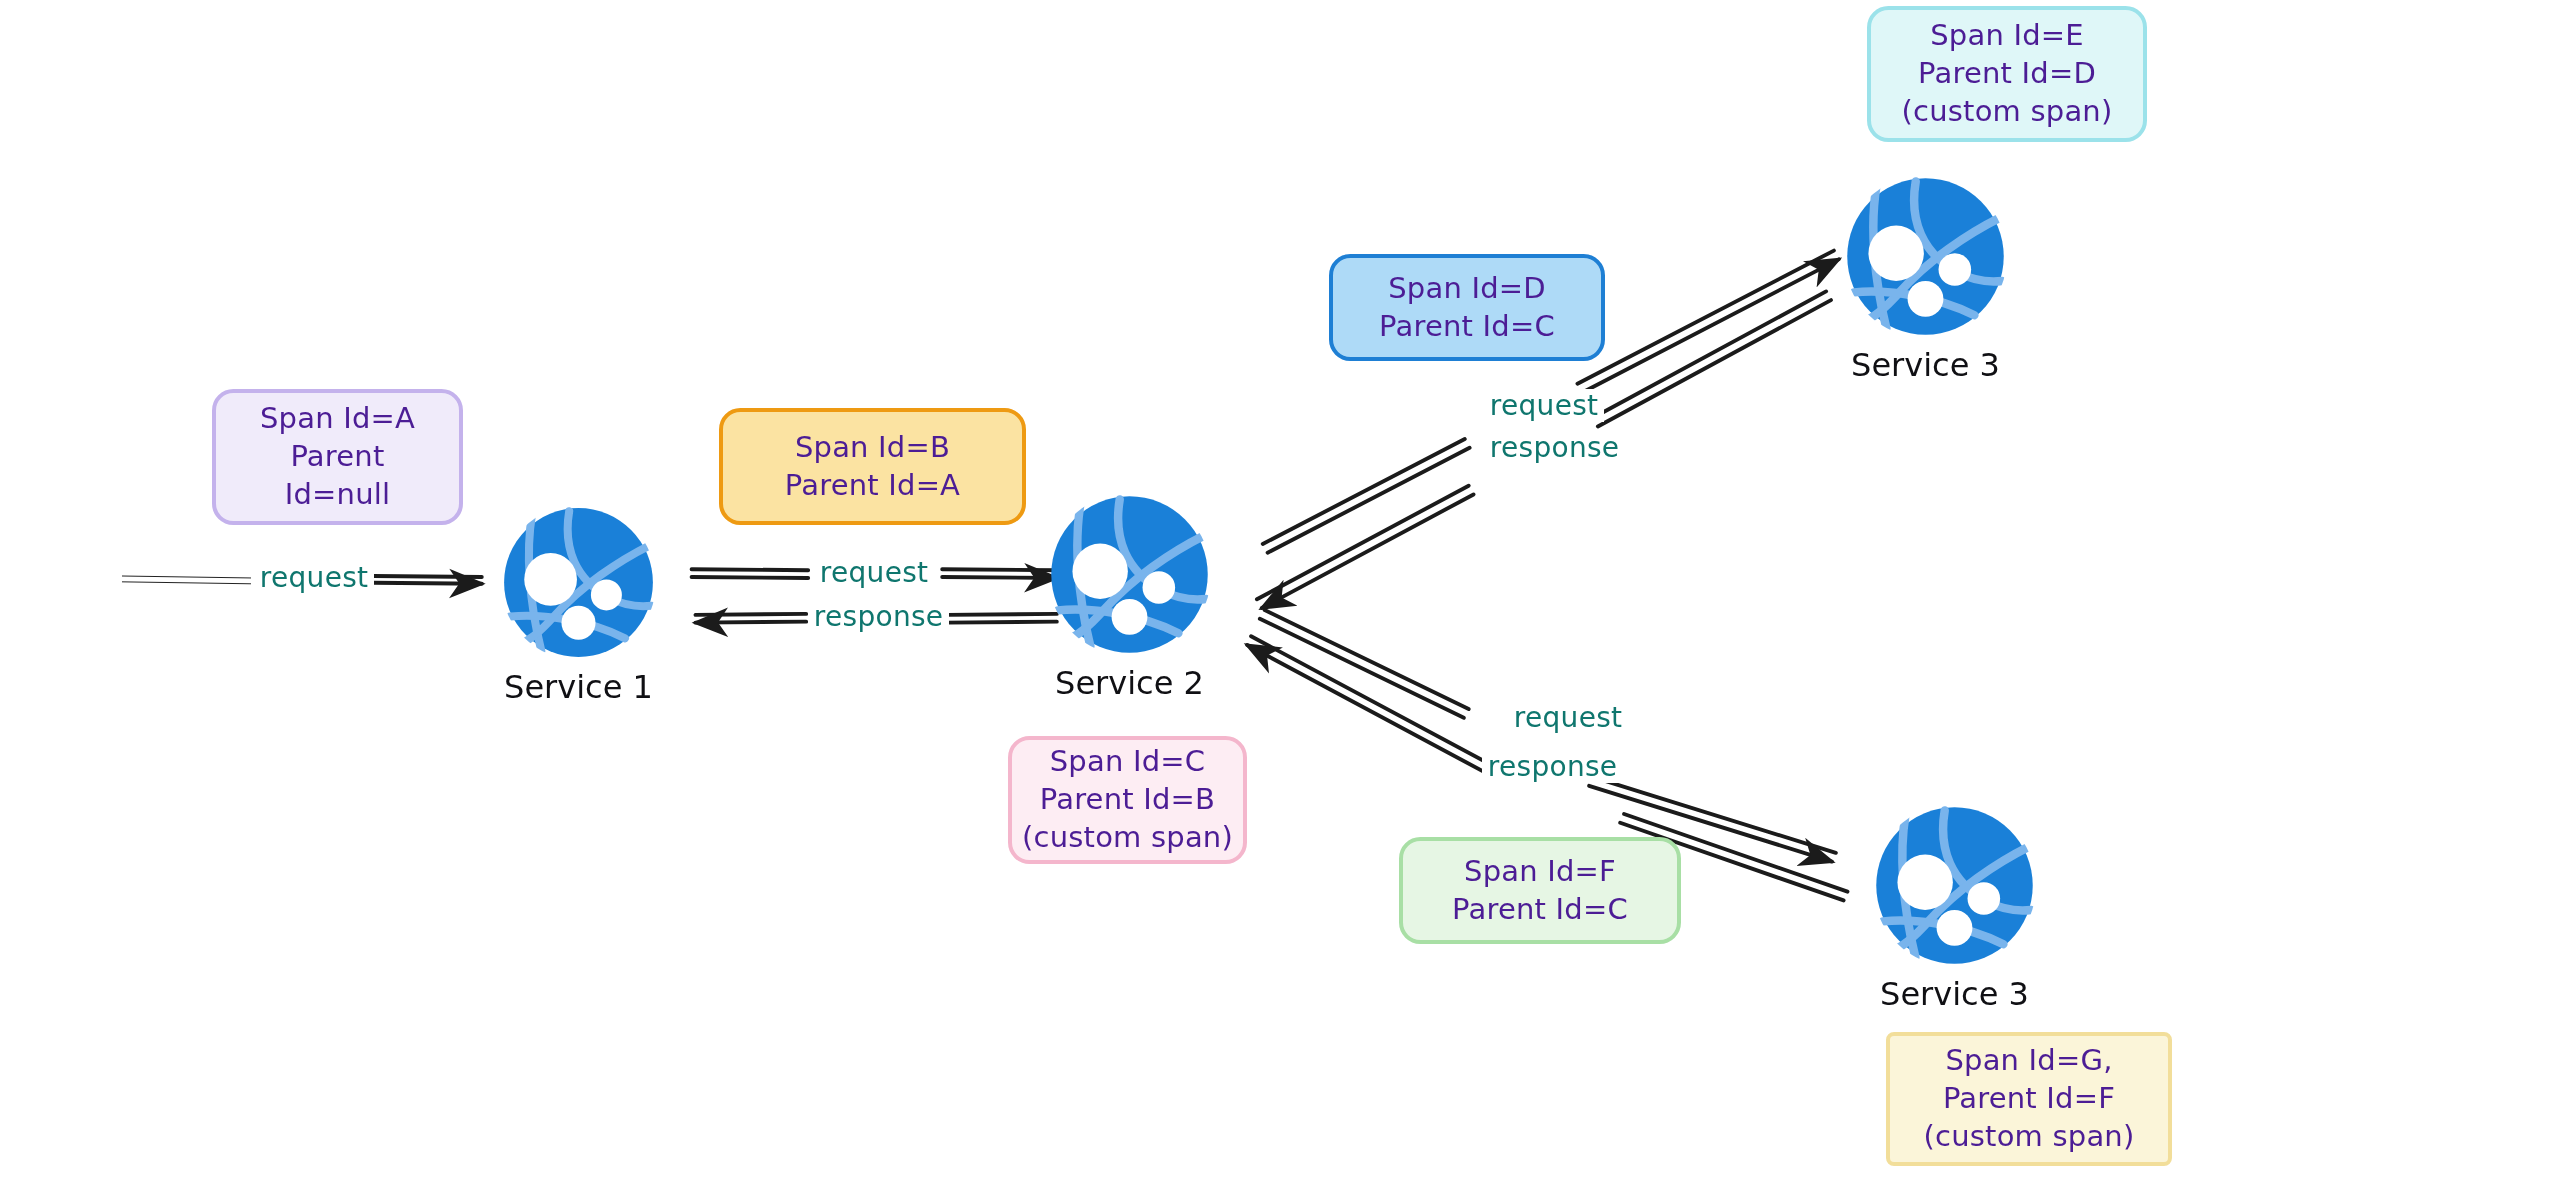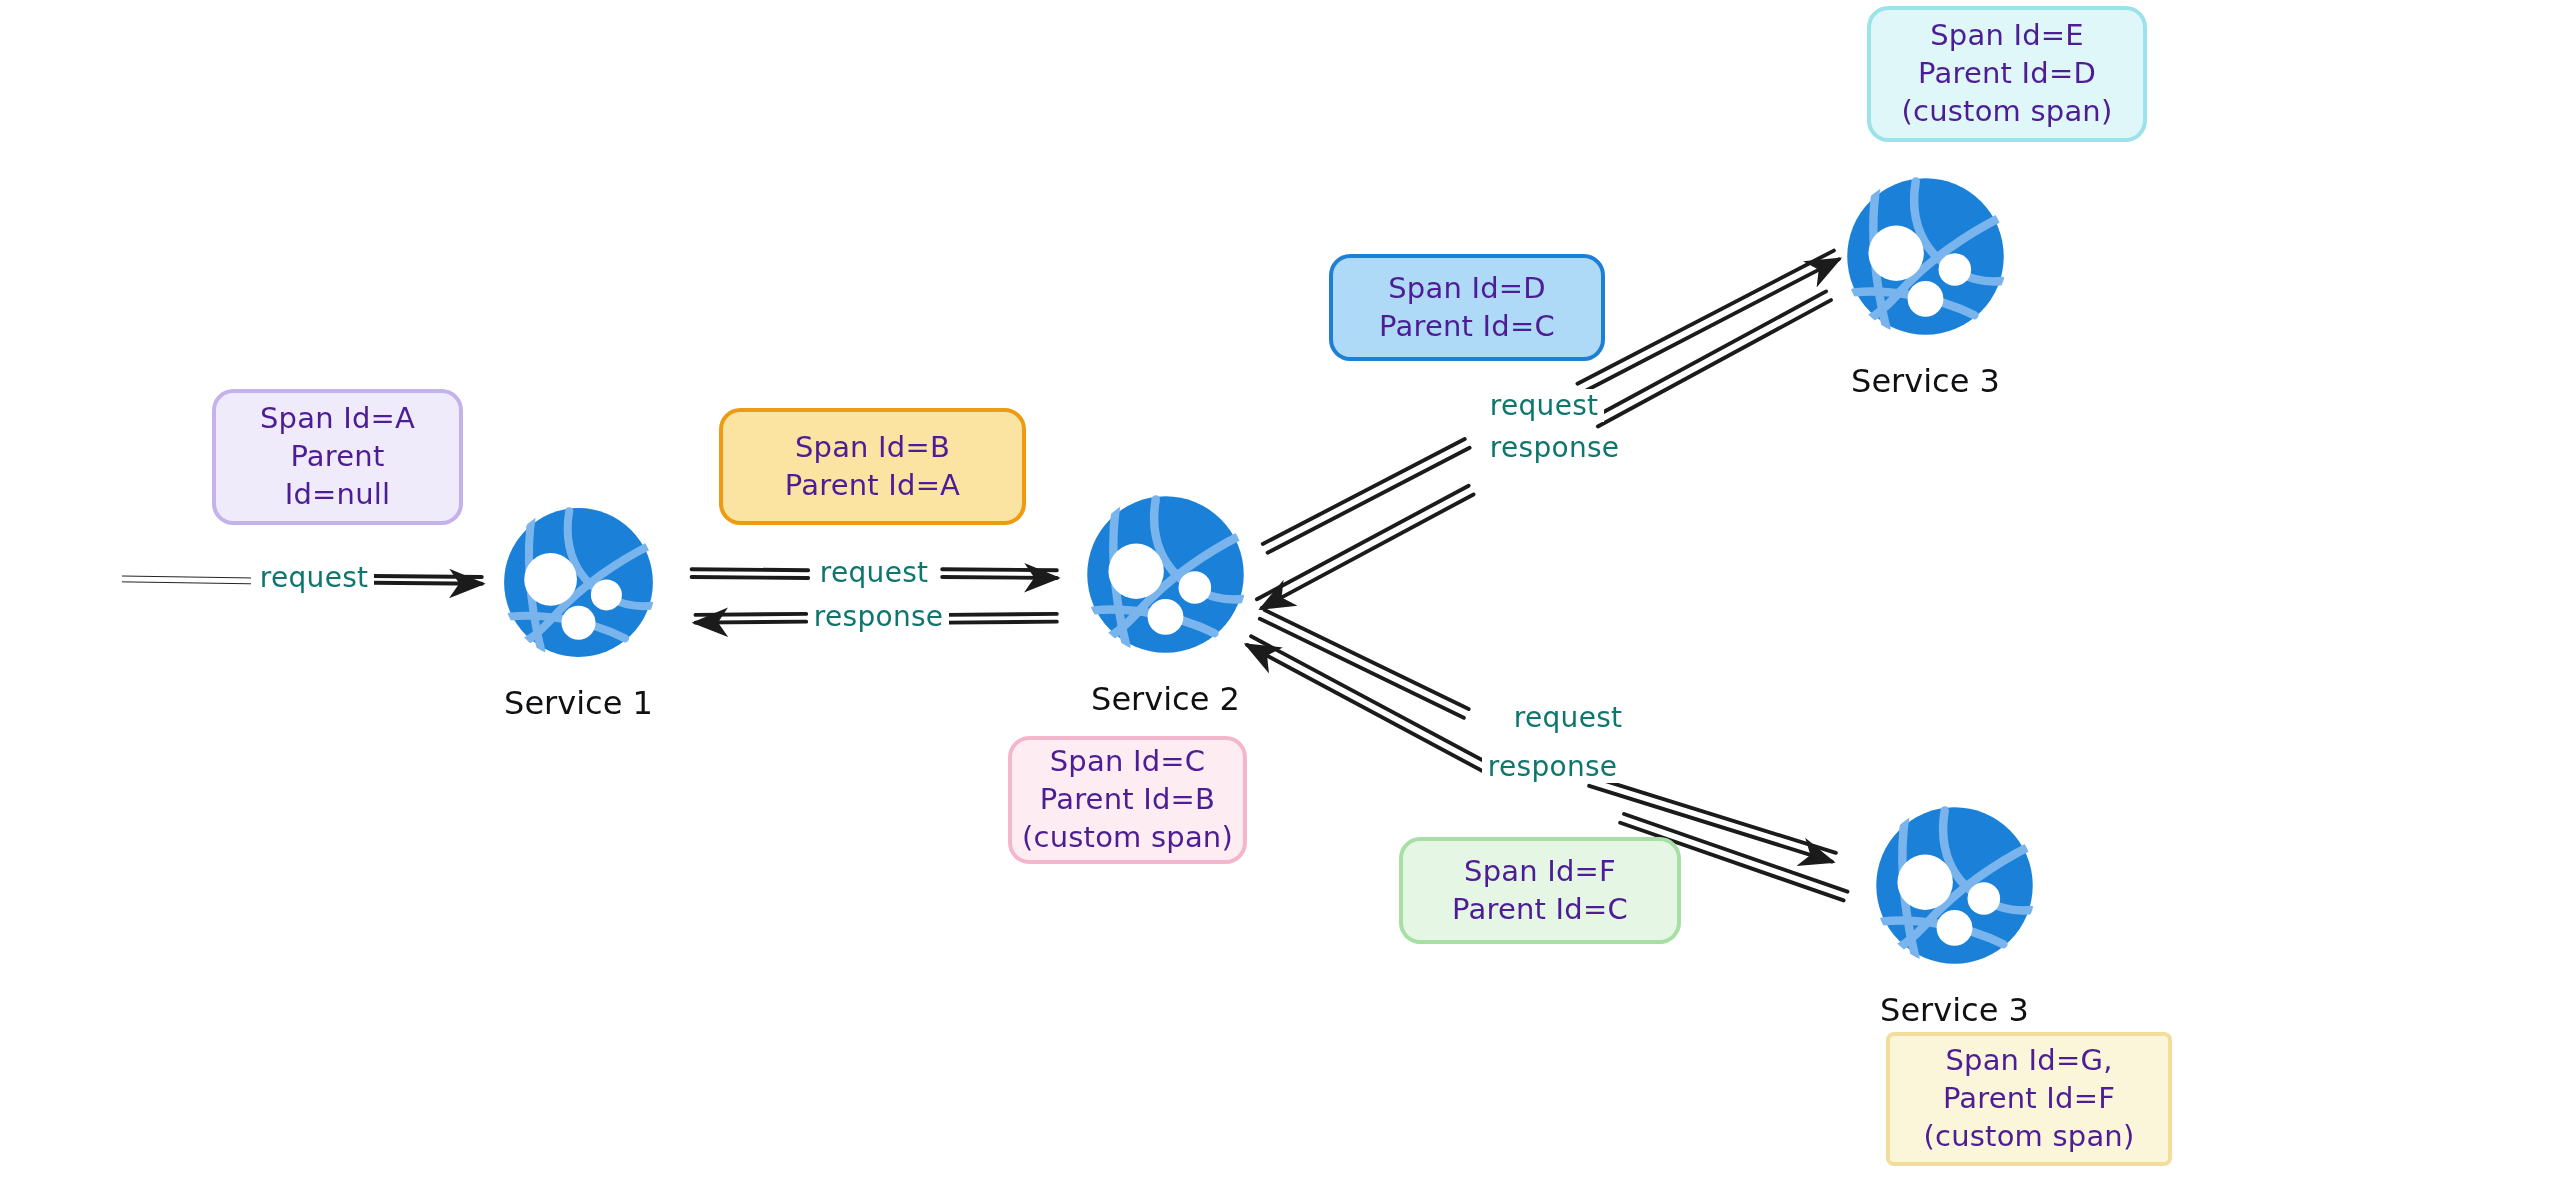--- a/index.html
+++ b/index.html
@@ -49,7 +49,6 @@
     display: flex;
     flex-direction: column;
     align-items: center;
-    gap: 16px;
   }
   .node-icon {
     border-radius: 50%;

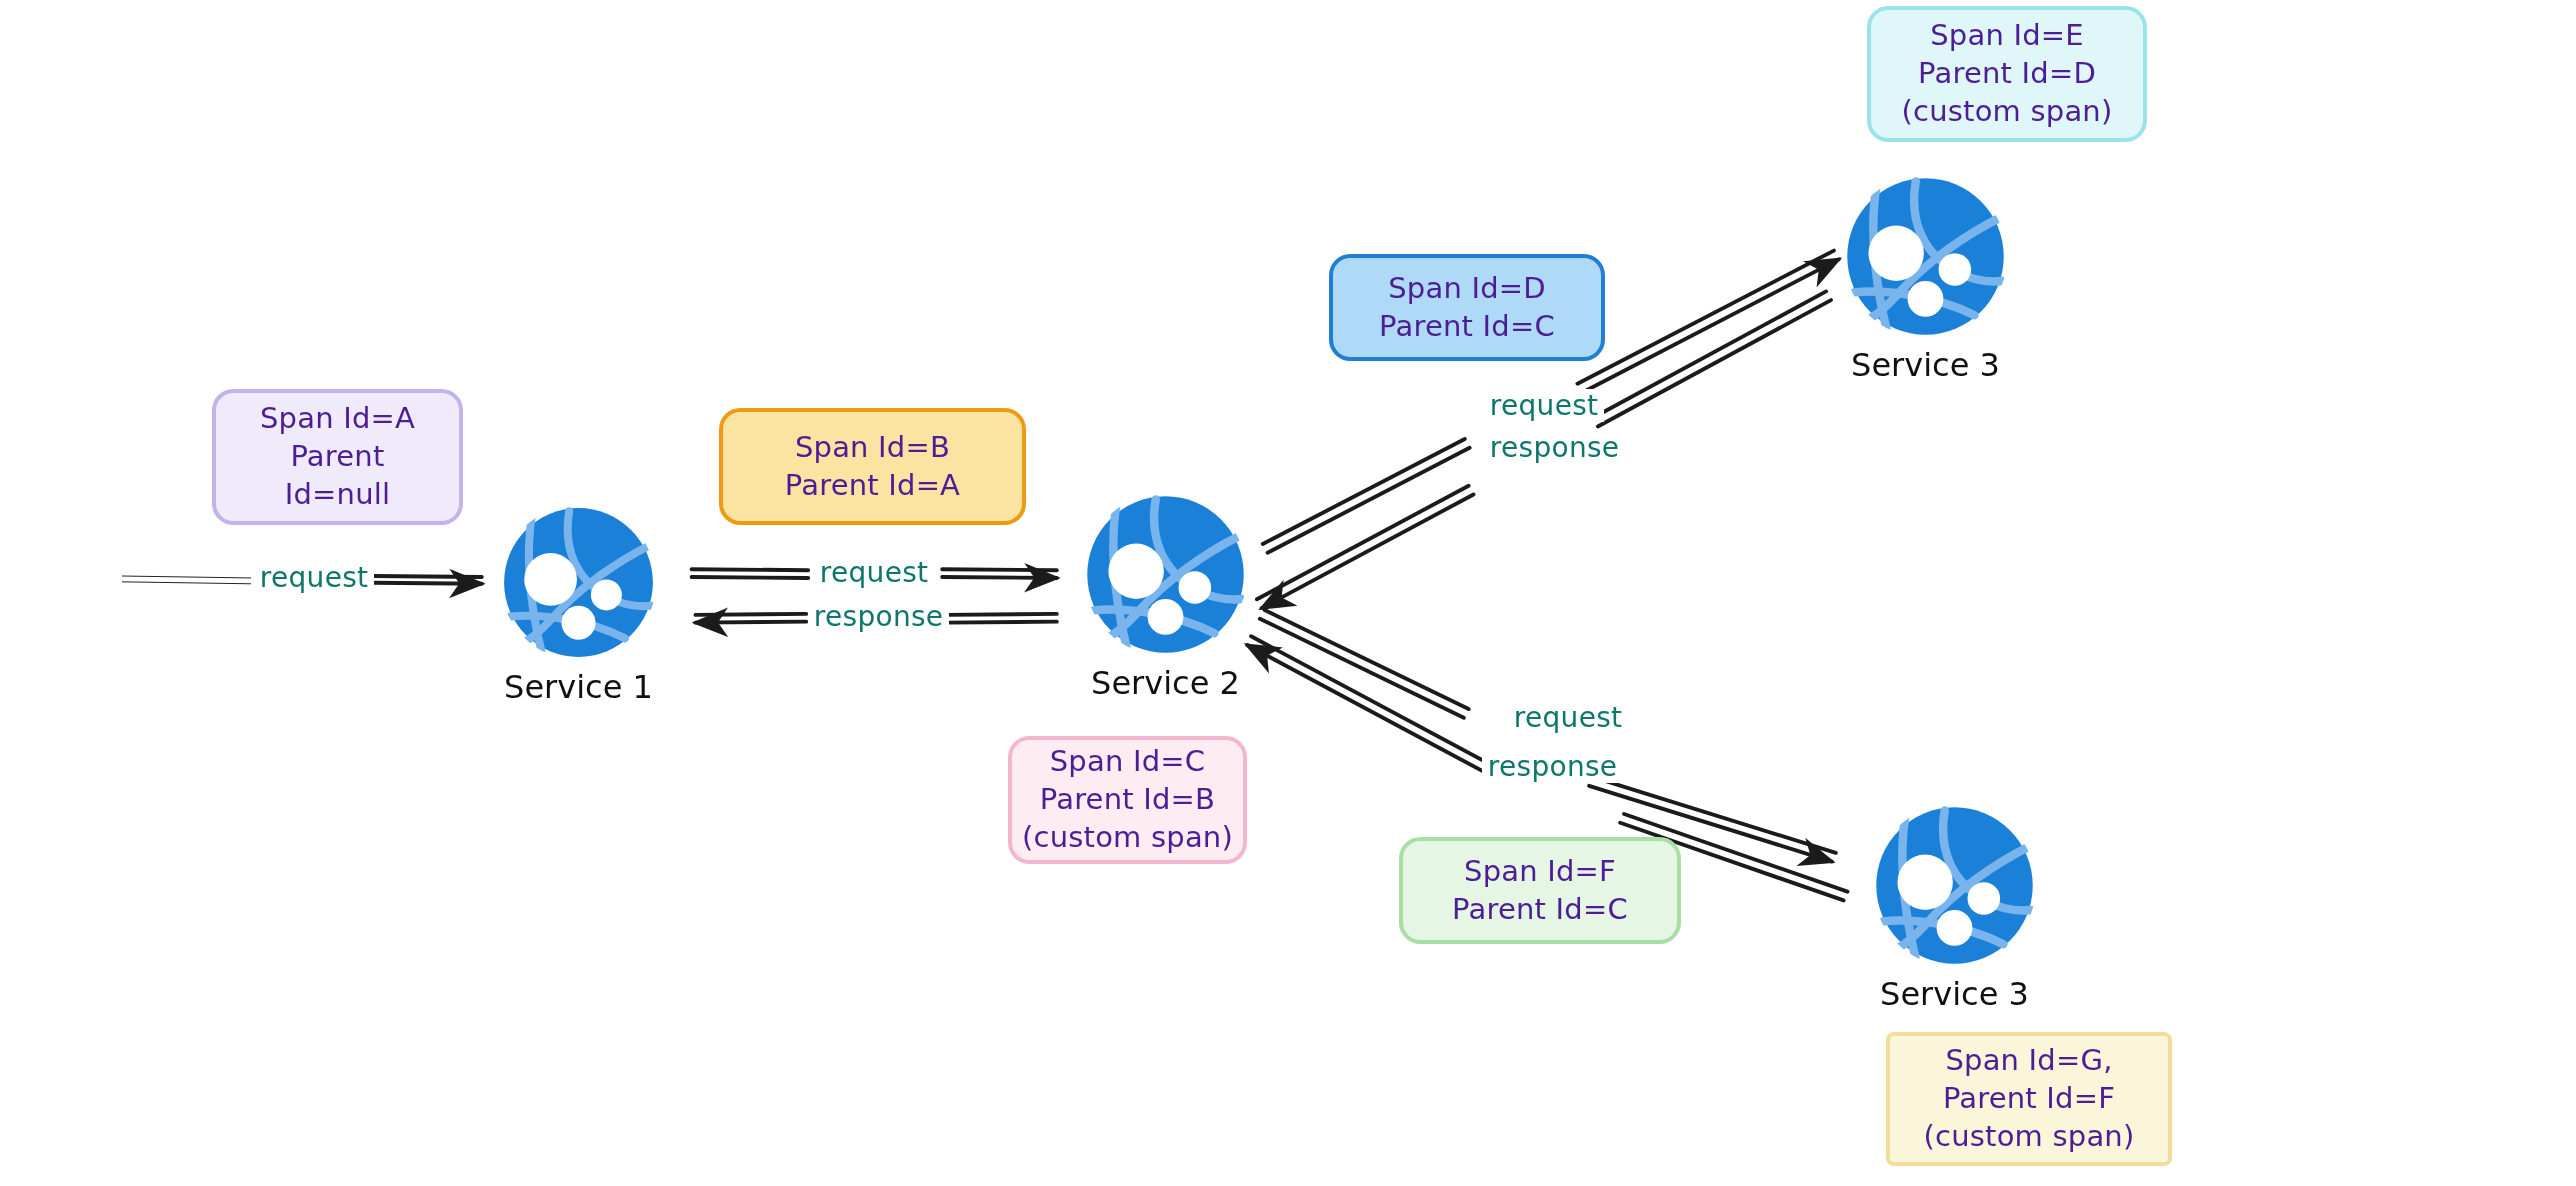--- a/index.html
+++ b/index.html
@@ -192,7 +192,7 @@
     <div class="node-label">Service 1</div>
   </div>
 
-  <div class="service-node" id="node-service2" style="left:1084px; top:493px;text-align:center;">
+  <div class="service-node" id="node-service2" style="left:1048px; top:493px;text-align:center;">
     <svg class="node-icon" width="163" height="163" viewBox="0 0 100 100">
       <circle cx="50" cy="50" r="48" fill="#1A80D8"></circle>
       <g stroke="#79B4EC" stroke-width="5.2" fill="none" stroke-linecap="round">

